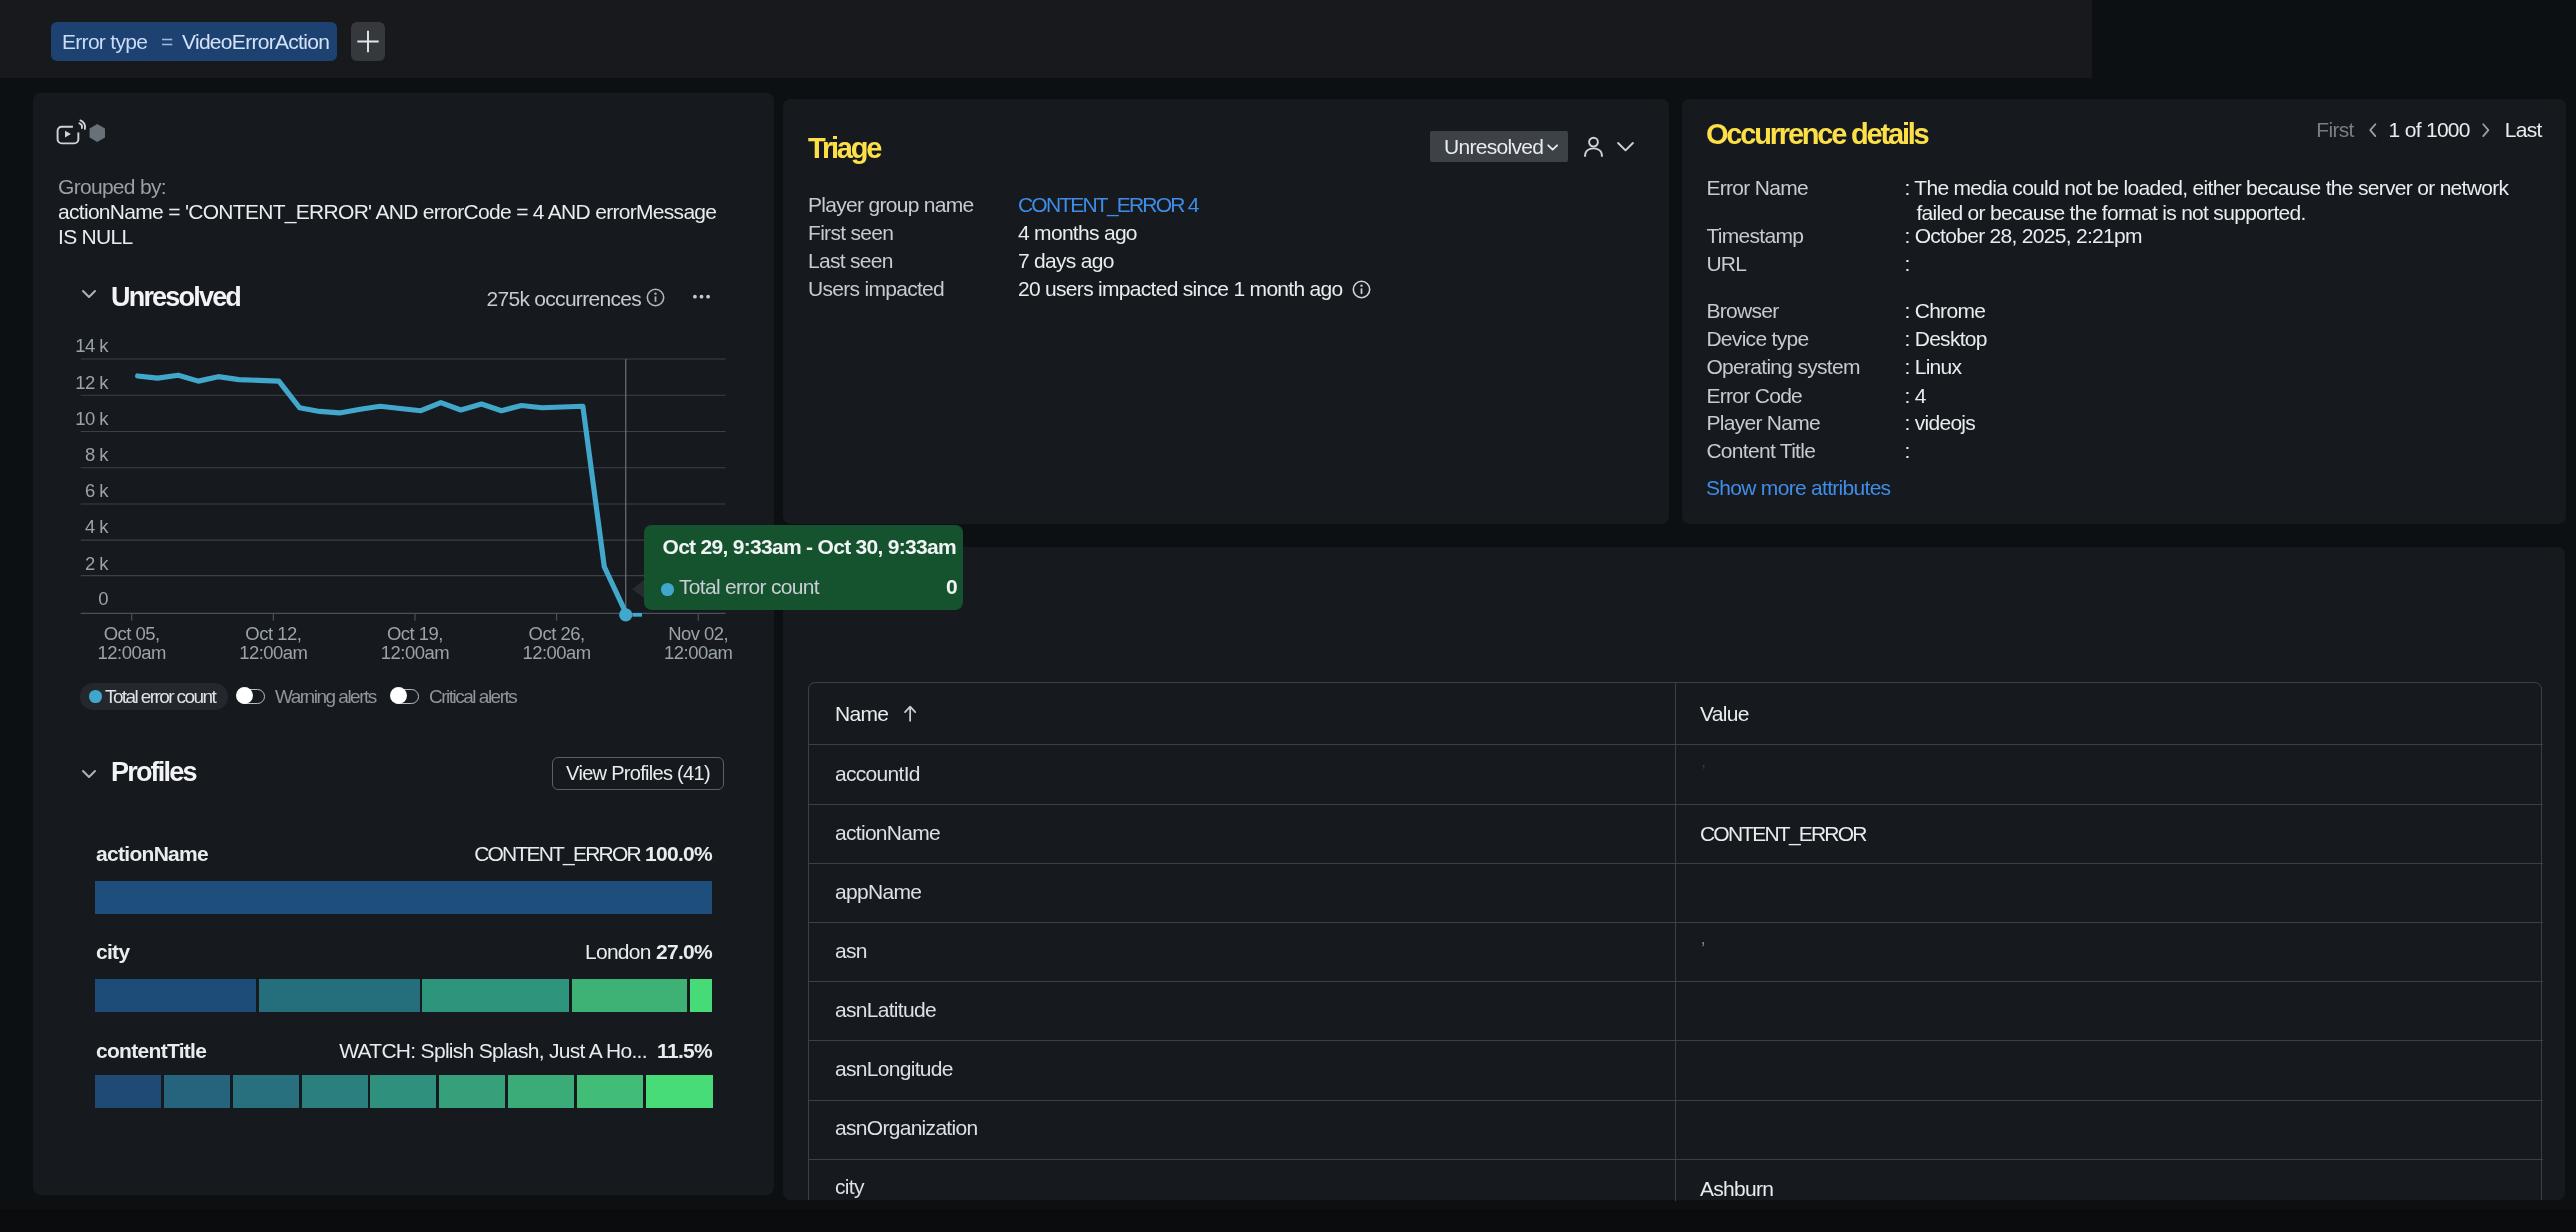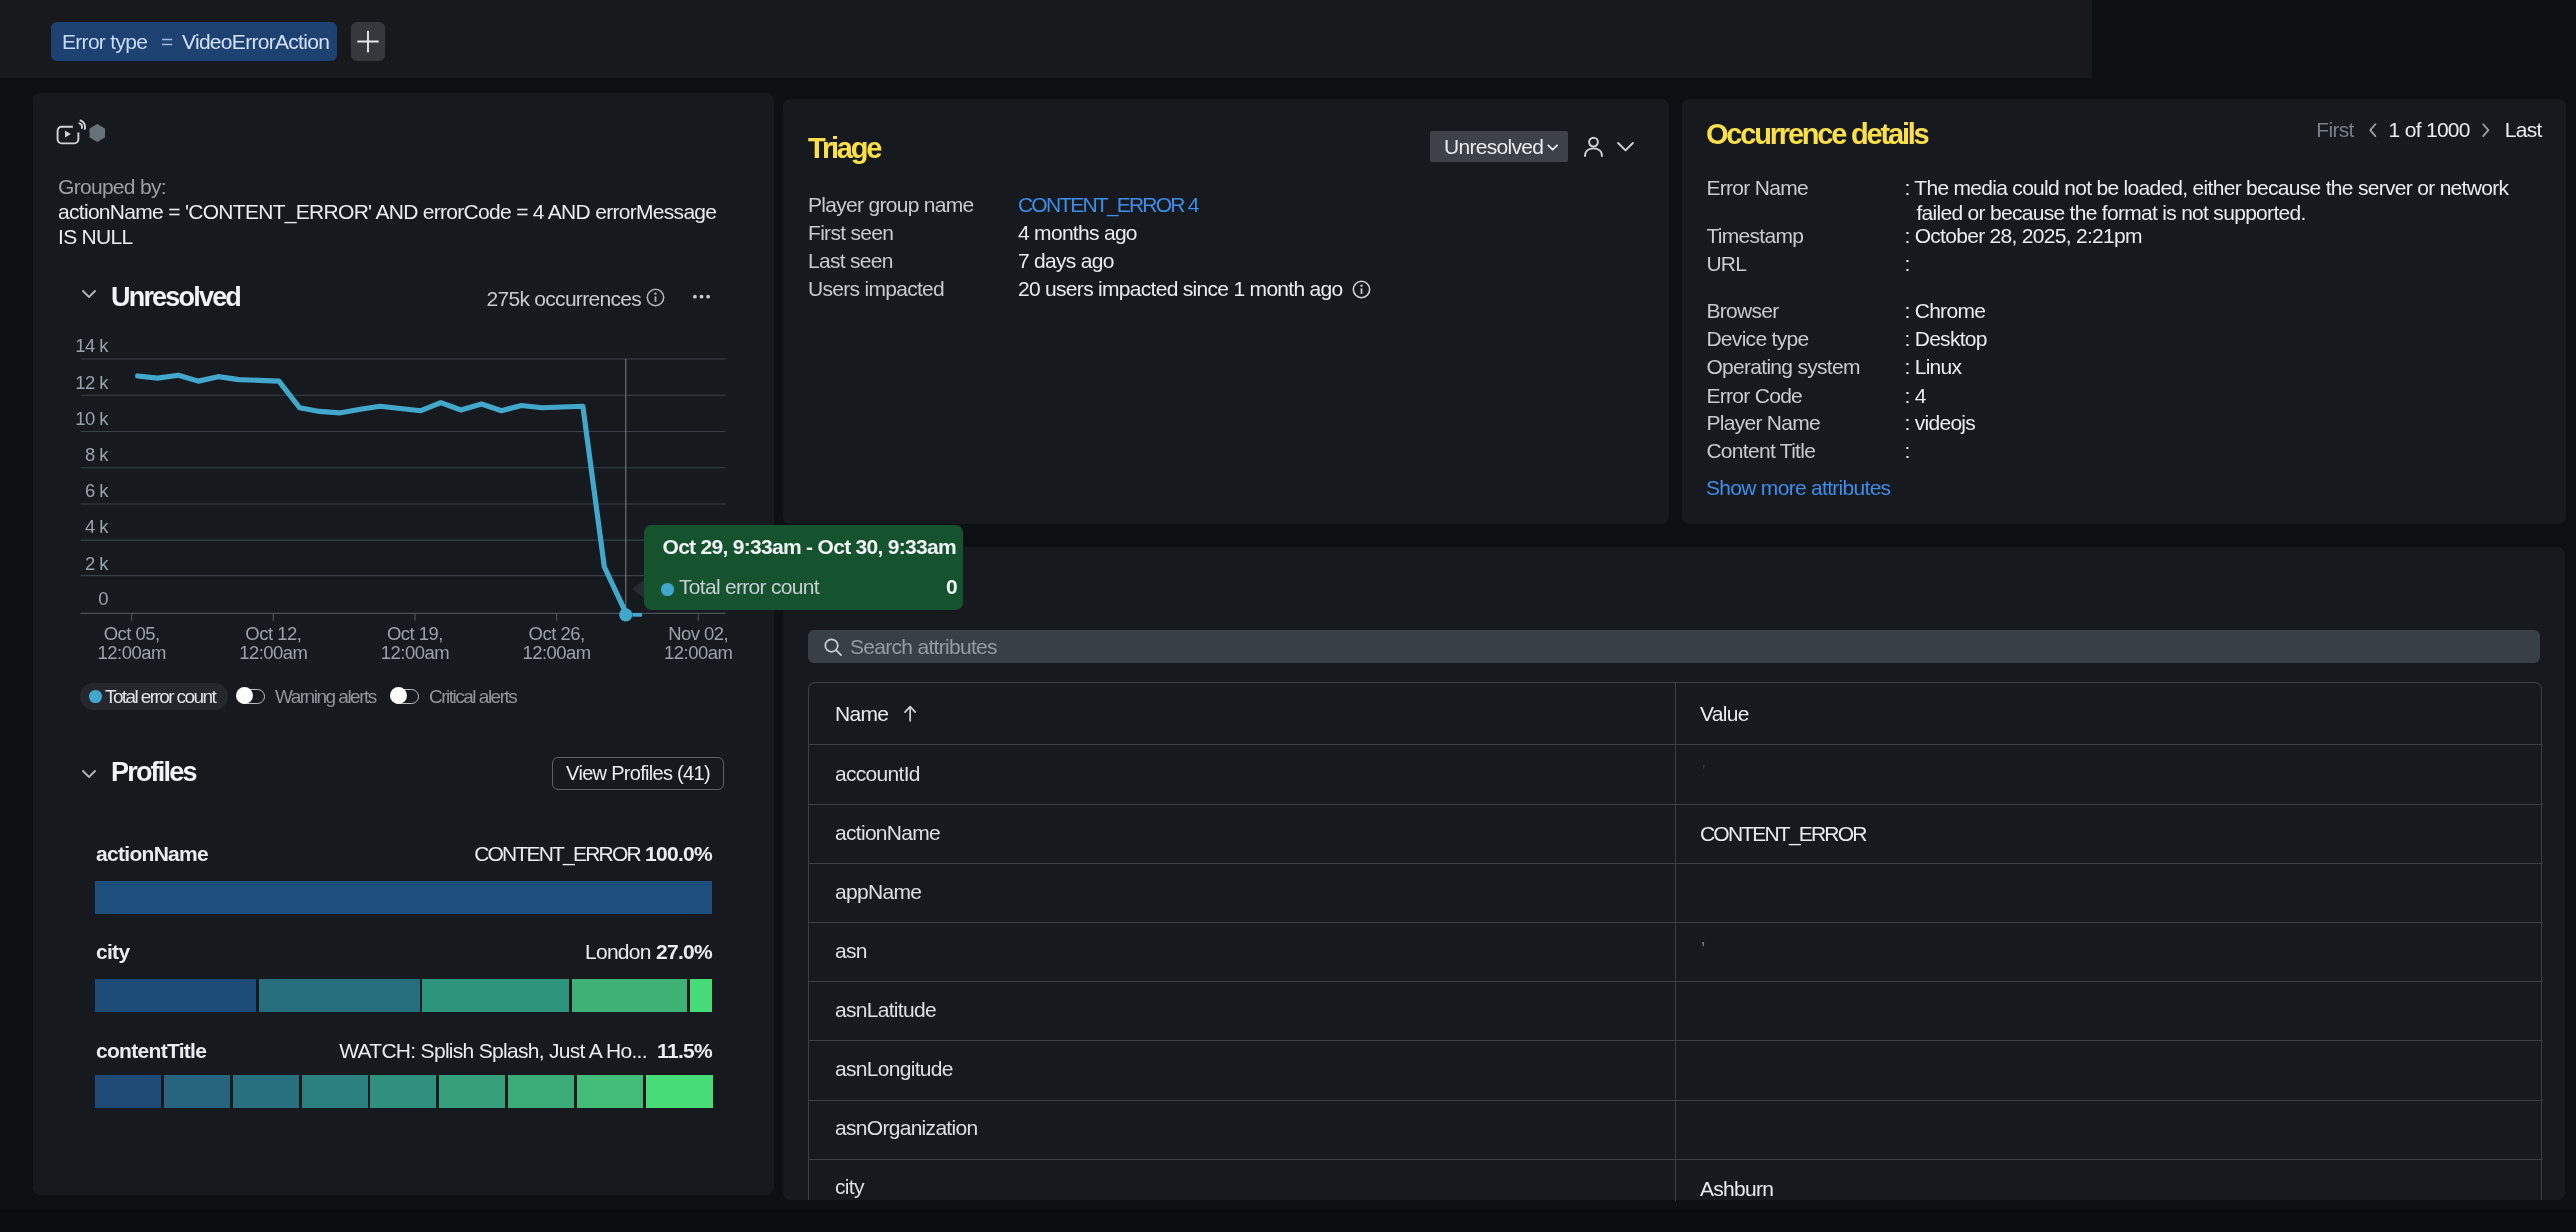--- a/index.html
+++ b/index.html
@@ -230,13 +230,6 @@
     <div class="abs t28 link" style="left:24px; top:377px;">Show more attributes</div>
   </div>
   <div id="bpanel" class="panel">
-    <div class="abs" style="left:25px; top:83px; width:1732px; height:33px; background:#383f45; border-radius:6px;">
-      <svg class="abs" style="left:14px; top:6px;" width="22" height="22" viewBox="0 0 30 30">
-        <circle cx="13" cy="13" r="8.5" fill="none" stroke="#c9ced4" stroke-width="2.4"></circle>
-        <line x1="19.5" y1="19.5" x2="26" y2="26" stroke="#c9ced4" stroke-width="2.4" stroke-linecap="round"></line>
-      </svg>
-      <div class="abs t28" style="left:42px; top:0; height:33px; line-height:33px; color:#969ca3;">Search attributes</div>
-    </div>
     <div class="abs" style="left:25px; top:135px; width:1734px; height:518px; border:1.2px solid #3a4046; border-radius:7.4px 7.4px 0 0; border-bottom:none;">
       <div class="abs" style="left:866px; top:0; width:1.2px; height:518px; background:#3a4046;"></div>
       <div class="abs t28 val bold" style="left:26px; top:0; height:61px; line-height:61px; font-weight:normal;">Name

